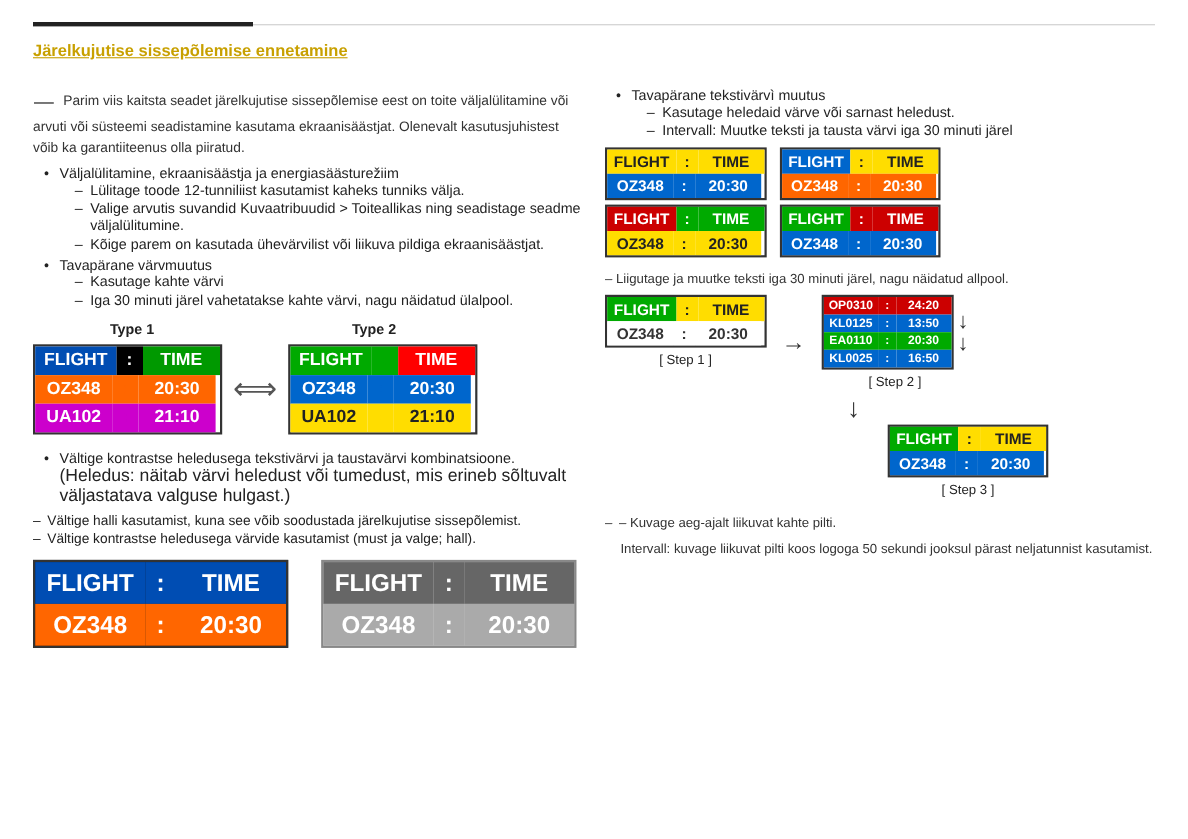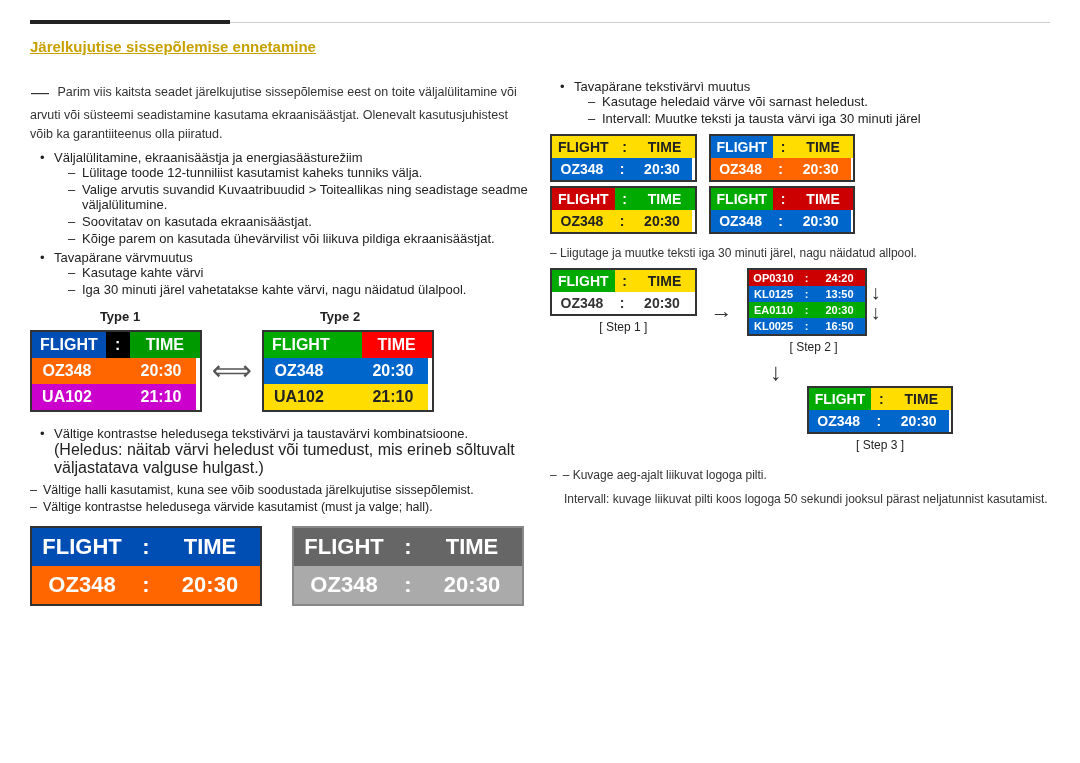--- a/index.html
+++ b/index.html
@@ -330,7 +330,6 @@
         <ul>
           <li><span>Lülitage toode 12-tunniliist kasutamist kaheks tunniks välja.</span></li>
           <li><span>Valige arvutis suvandid Kuvaatribuudid &gt; Toiteallikas ning seadistage seadme väljalülitumine.</span></li>
-          <li><span>Soovitatav on kasutada ekraanisäästjat.</span></li>
           <li><span>Kõige parem on kasutada ühevärvilist või liikuva pildiga ekraanisäästjat.</span></li>
         </ul>
       </li>

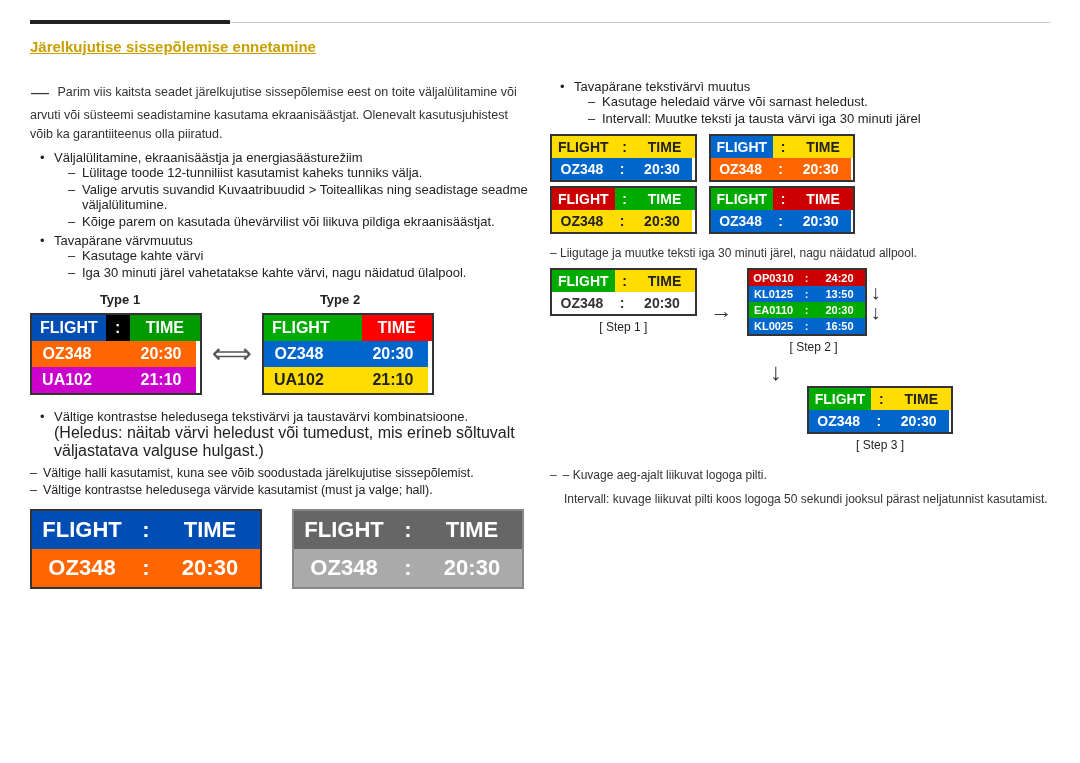--- a/index.html
+++ b/index.html
@@ -582,7 +582,7 @@
 
     <div style="margin-top:14px;">
       <div class="right-dash-note">
-        <span style="margin-right:6px;">–</span><span>– Kuvage aeg-ajalt liikuvat logoga pilti.</span>
+        <span style="margin-right:6px;">–</span><span>– Kuvage aeg-ajalt liikuvat kahte pilti.</span>
       </div>
       <div class="right-dash-note" style="padding-left:14px;">Intervall: kuvage liikuvat pilti koos logoga 50 sekundi jooksul pärast neljatunnist kasutamist.</div>
     </div>

